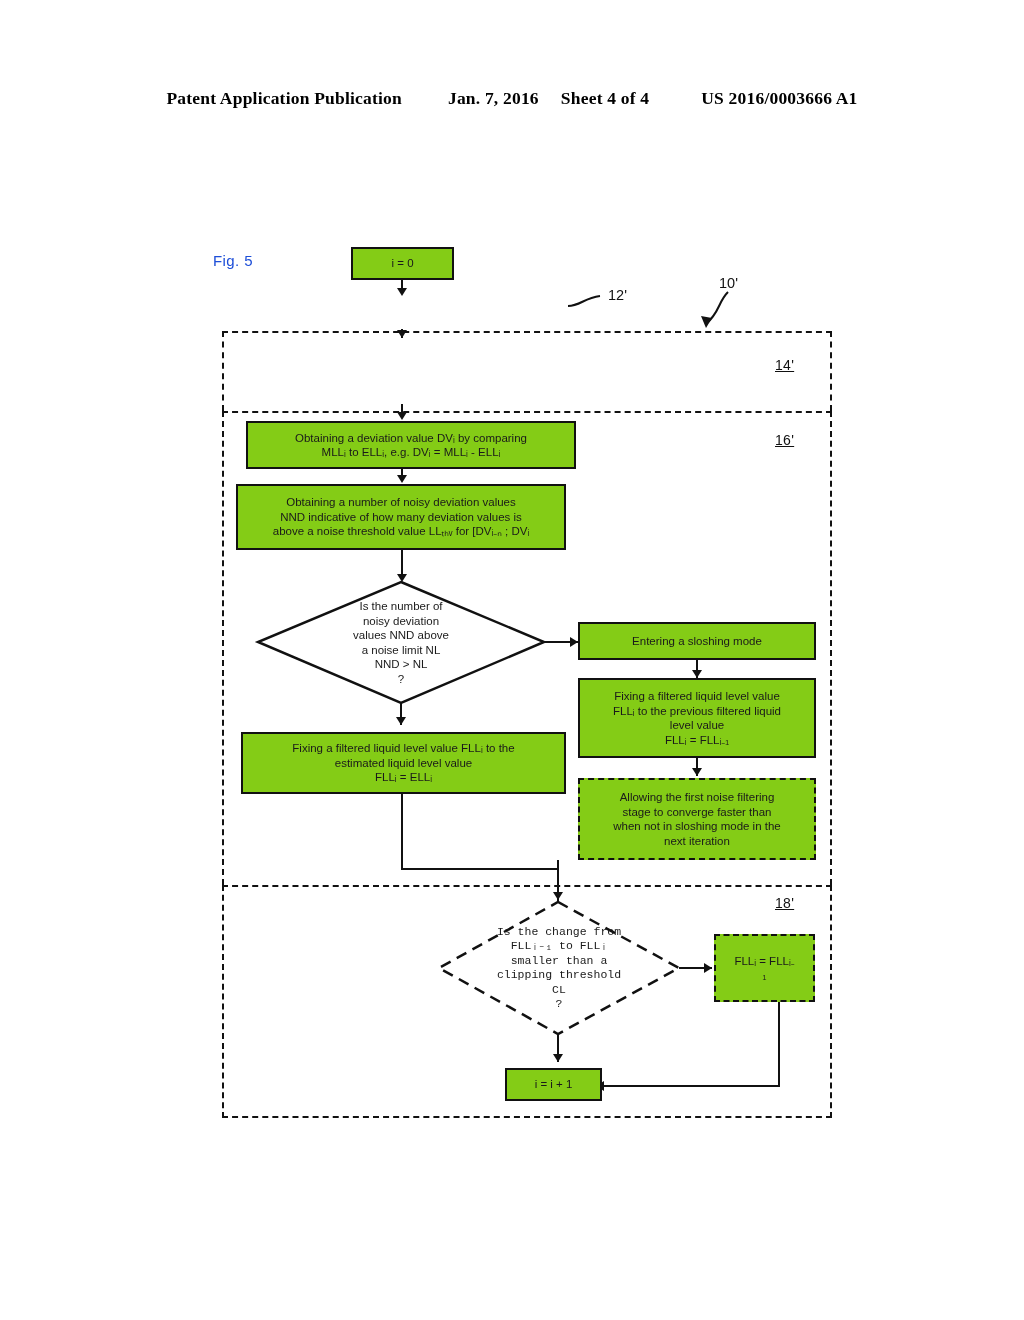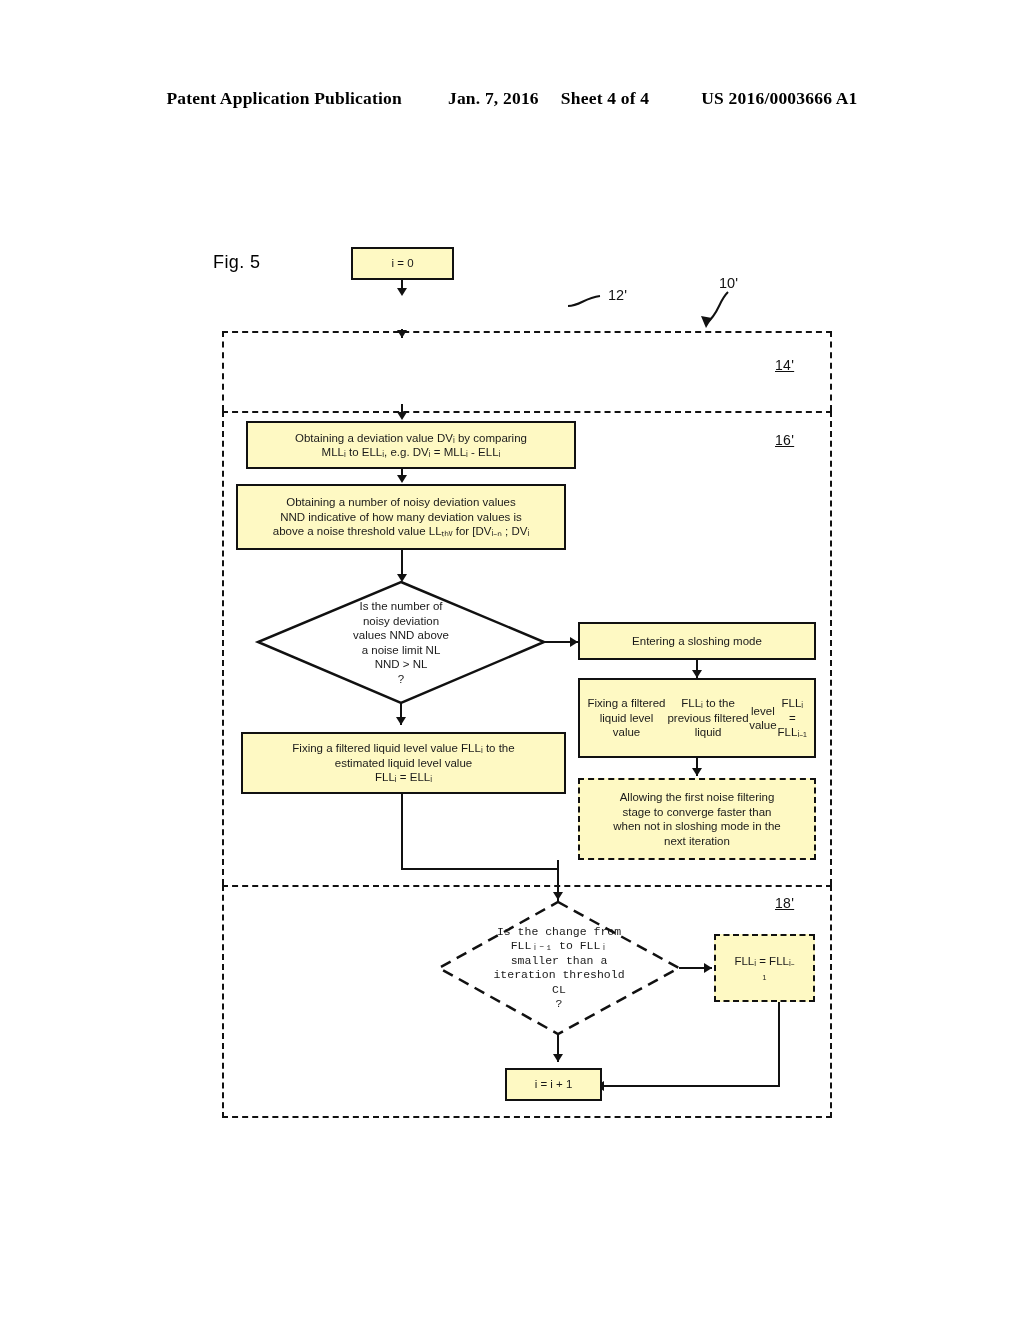--- a/index.html
+++ b/index.html
@@ -116,8 +116,8 @@
     color: #111;
   }
   .fig-label {
-    font-size: 18px;
-    color: #000000;
+    font-size: 15px;
+    color: #1d4ed8;
     letter-spacing: 0.4px;
   }
 

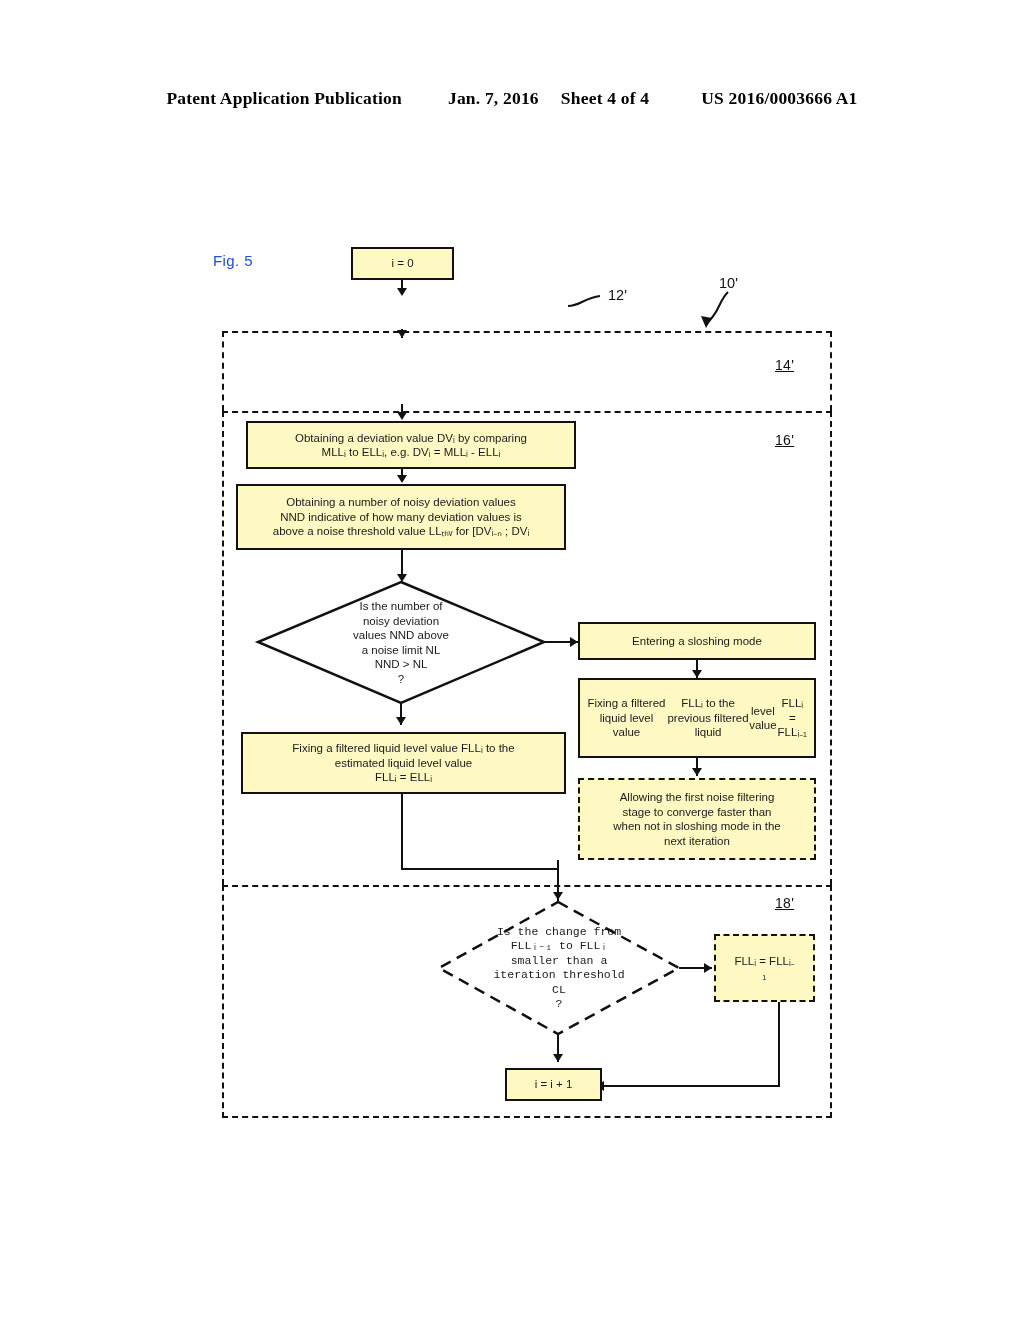--- a/index.html
+++ b/index.html
@@ -50,7 +50,7 @@
   .box {
     box-sizing: border-box;
     border: 2px solid #111;
-    background: #fef9c3;
+    background: #84cc16;
     display: flex;
     align-items: center;
     justify-content: center;

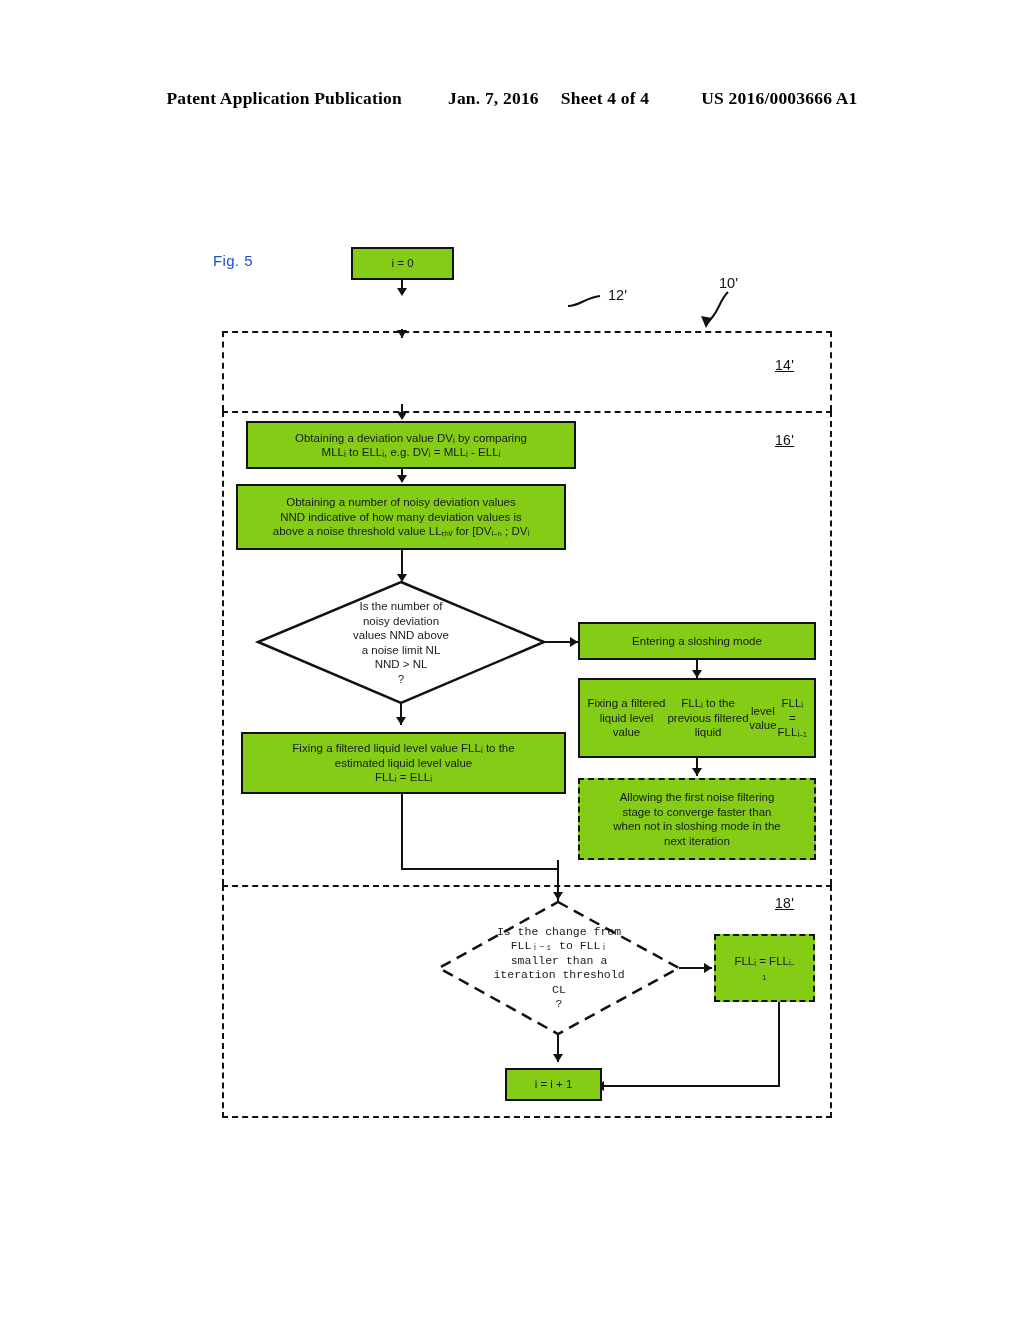--- a/index.html
+++ b/index.html
@@ -243,7 +243,7 @@
   <div class="conn v" style="left:696px; top:660px; height:18px;"></div>
   <div class="arrowhead down" style="left:692px; top:670px;"></div>
 
-  <div class="box" style="left:578px; top:678px; width:238px; height:80px; flex-direction:row;">
+  <div class="box" style="left:578px; top:678px; width:238px; height:80px; flex-direction:column;">
     <span>Fixing a filtered liquid level value</span>
     <span>FLLᵢ to the previous filtered liquid</span>
     <span>level value</span>

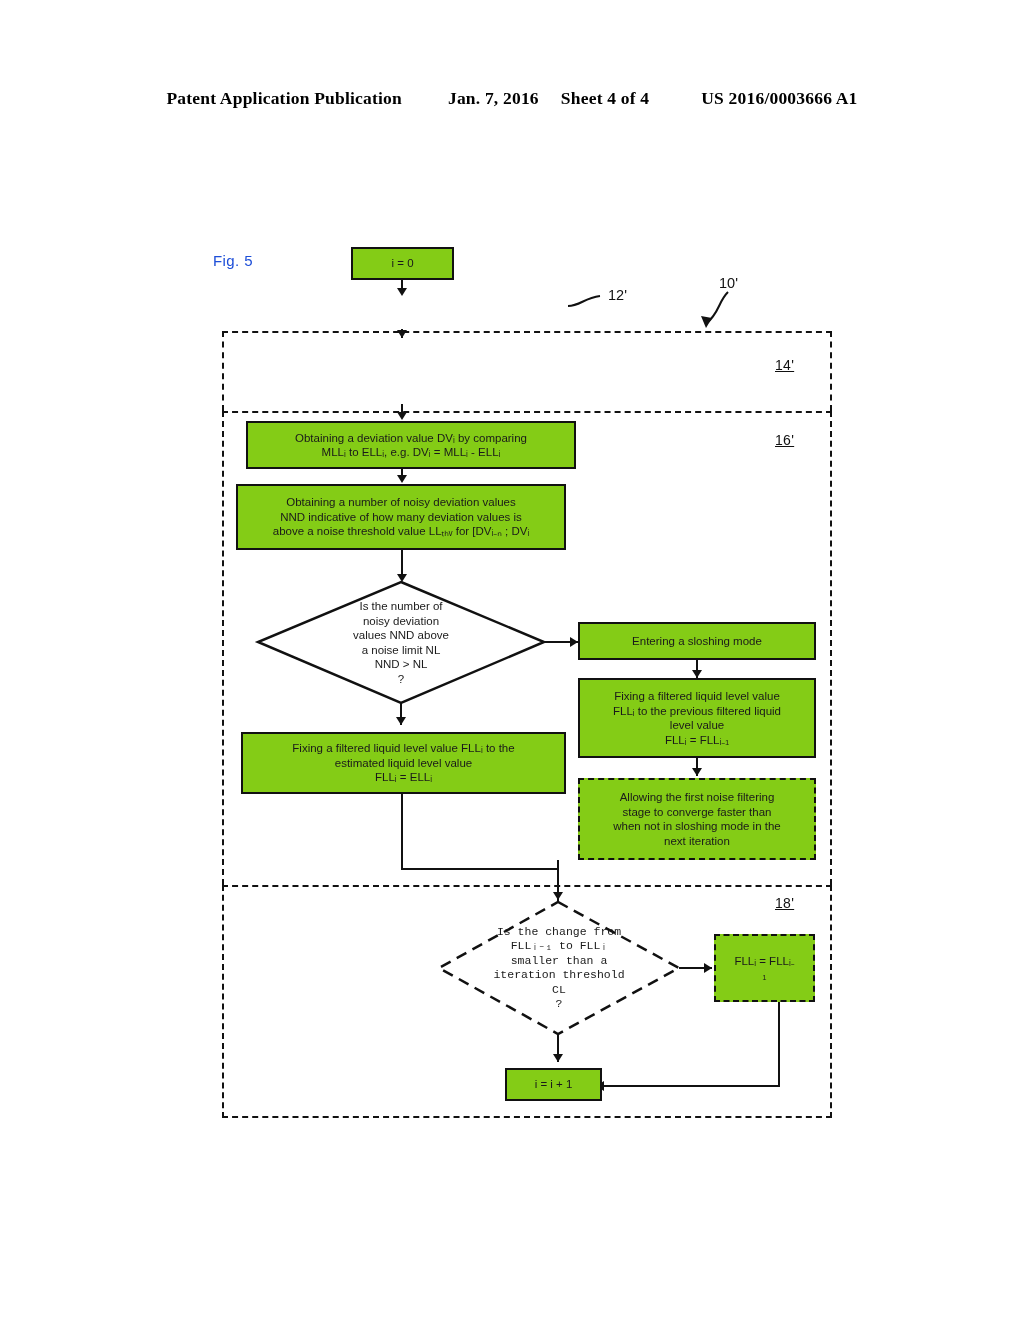--- a/index.html
+++ b/index.html
@@ -283,7 +283,7 @@
       <span>Is the change from</span>
       <span>FLLᵢ₋₁ to FLLᵢ</span>
       <span>smaller than a</span>
-      <span>iteration threshold</span>
+      <span>clipping threshold</span>
       <span>CL</span>
       <span>?</span>
     </div>

